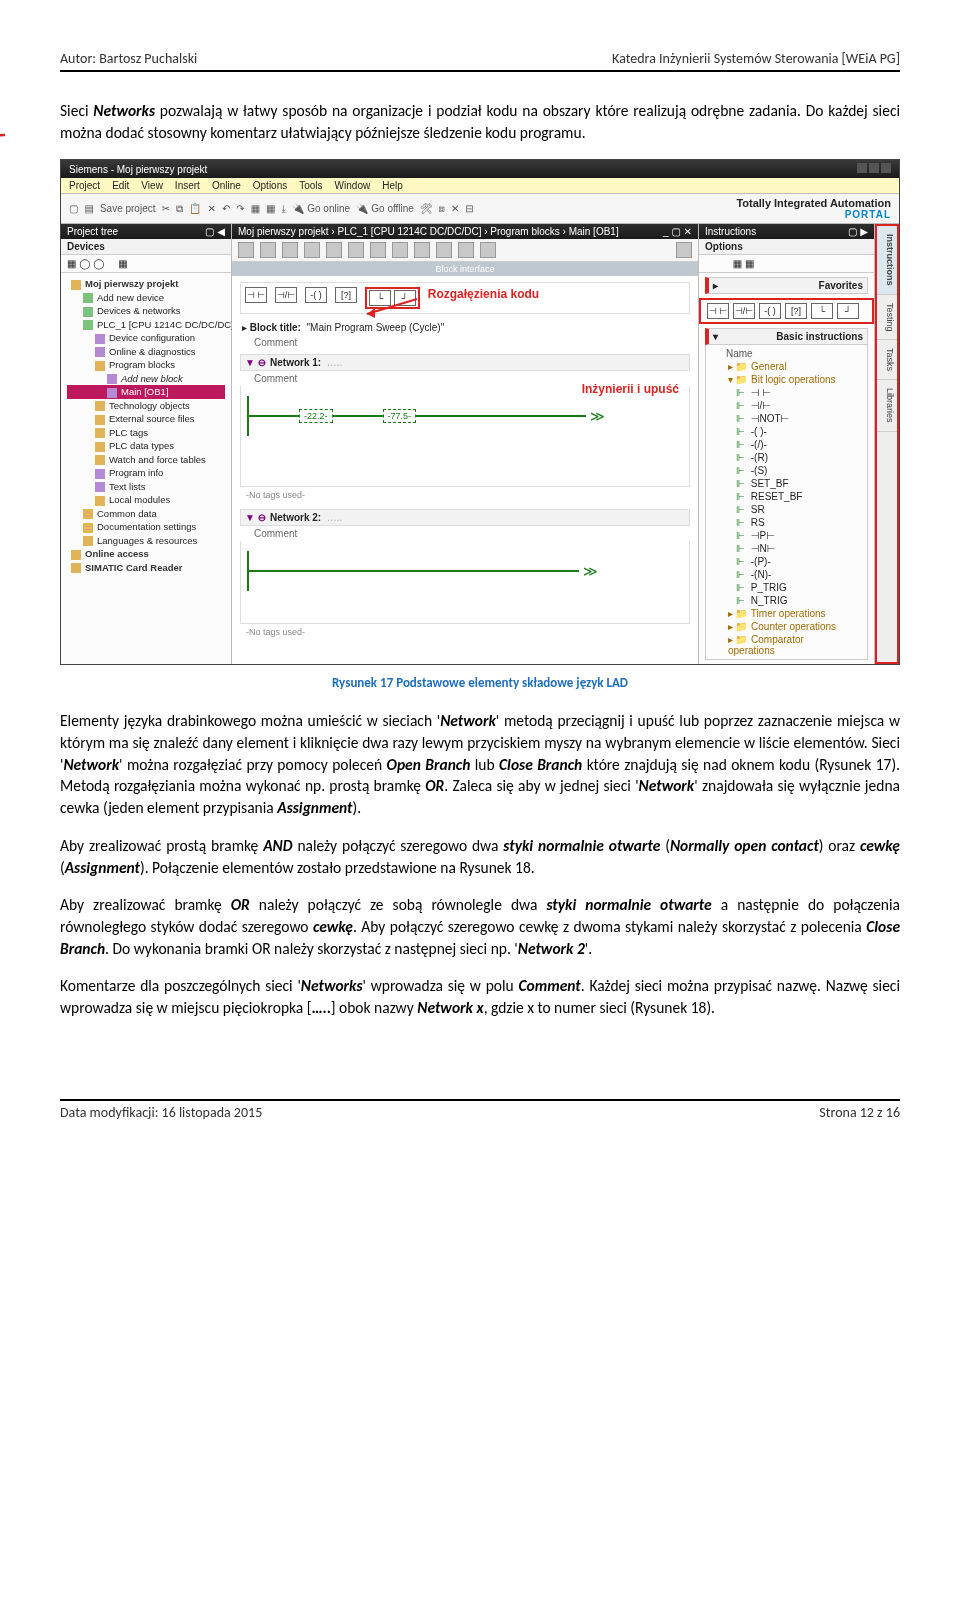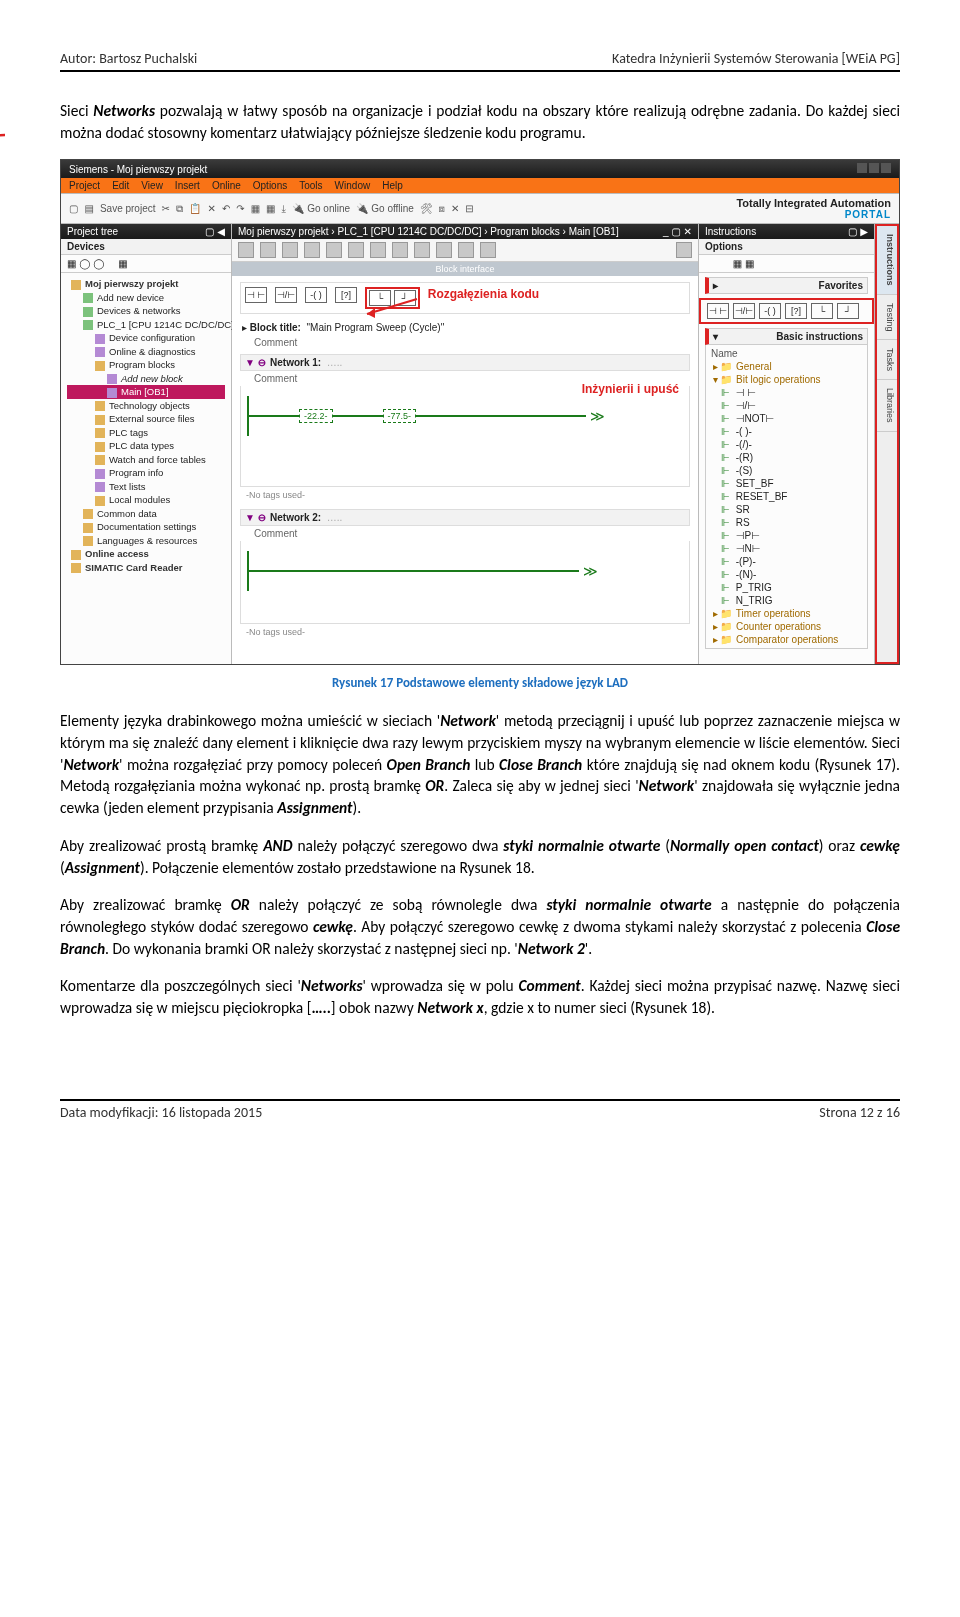--- a/index.html
+++ b/index.html
@@ -67,7 +67,7 @@
     display:inline-block;width:10px;height:10px;background:#555;margin-left:2px;
   }
   .tia-menu {
-    background: #f97316;
+    background: #fef9c3;
     padding: 2px 8px;
     border-bottom: 1px solid #bbb;
   }

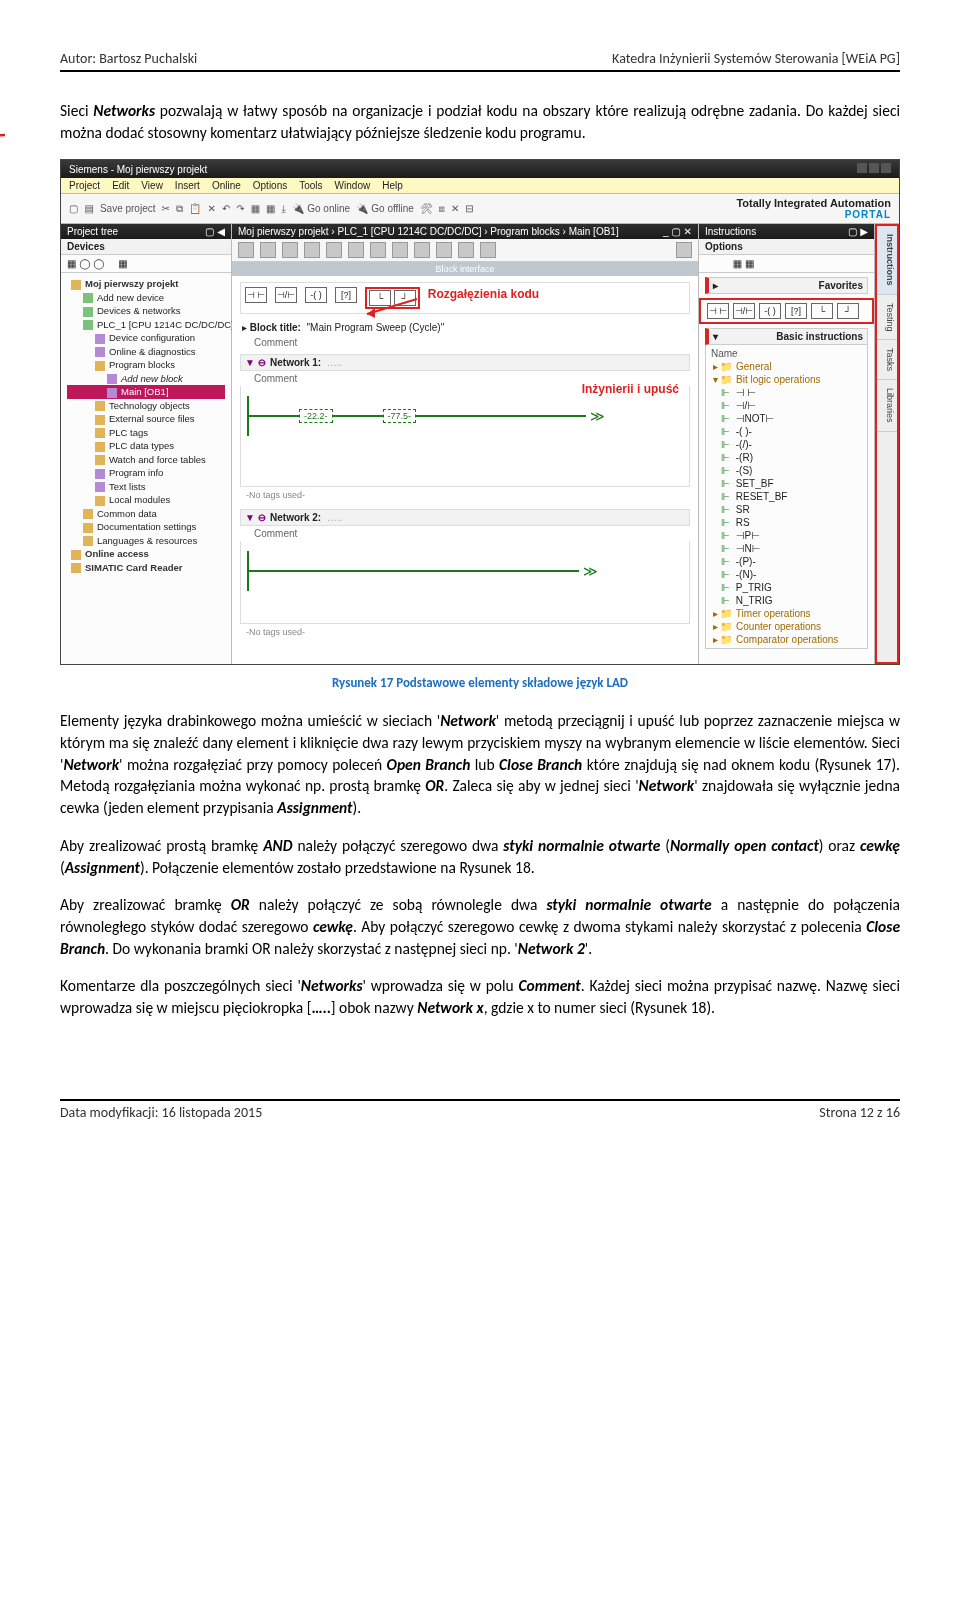--- a/index.html
+++ b/index.html
@@ -131,7 +131,7 @@
     background:#f2f2f2;border:1px solid #ccc;padding:2px 4px;font-weight:bold;display:flex;justify-content:space-between;
     border-left:4px solid #d22;
   }
-  .instr-list{border:1px solid #ccc;border-top:none;padding:2px 5px;}
+  .instr-list{border:1px solid #ccc;border-top:none;padding:2px 20px;}
   .instr-item{padding:1px 0 1px 10px;}
   .instr-item.folder{color:#a06a00;padding-left:2px;}
   .instr-item .ig{display:inline-block;width:12px;color:#1a7a1a;font-family:monospace;}

